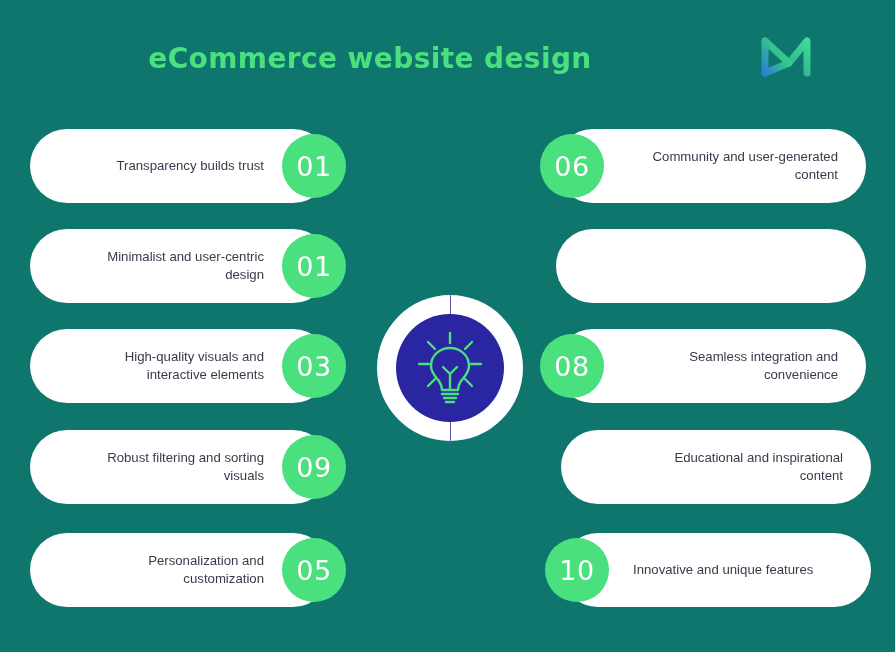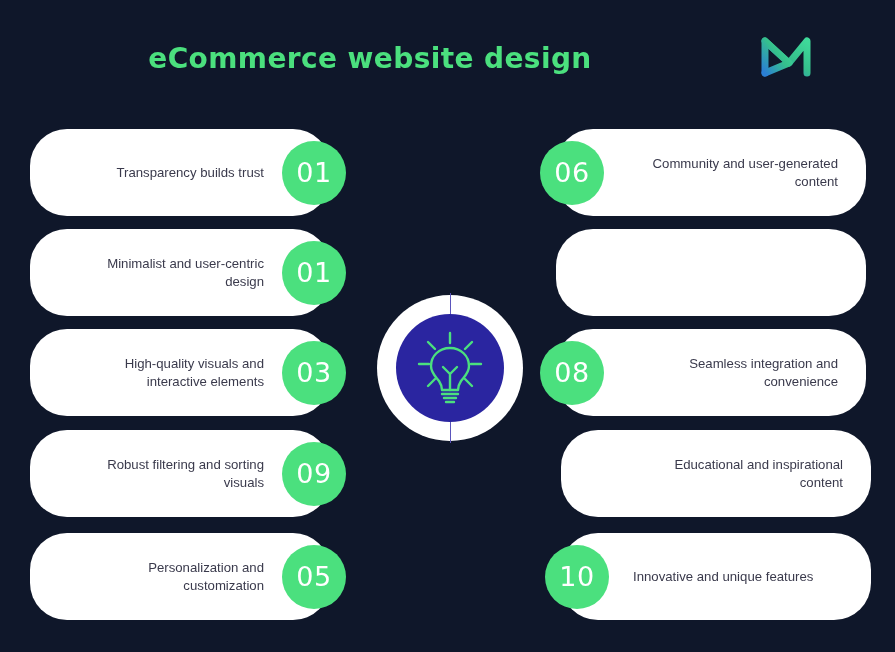--- a/index.html
+++ b/index.html
@@ -16,7 +16,7 @@
     position: relative;
     width: 895px;
     height: 652px;
-    background: #0f172a;
+    background: #0f766e;
     overflow: hidden;
     text-decoration: underline;
   }

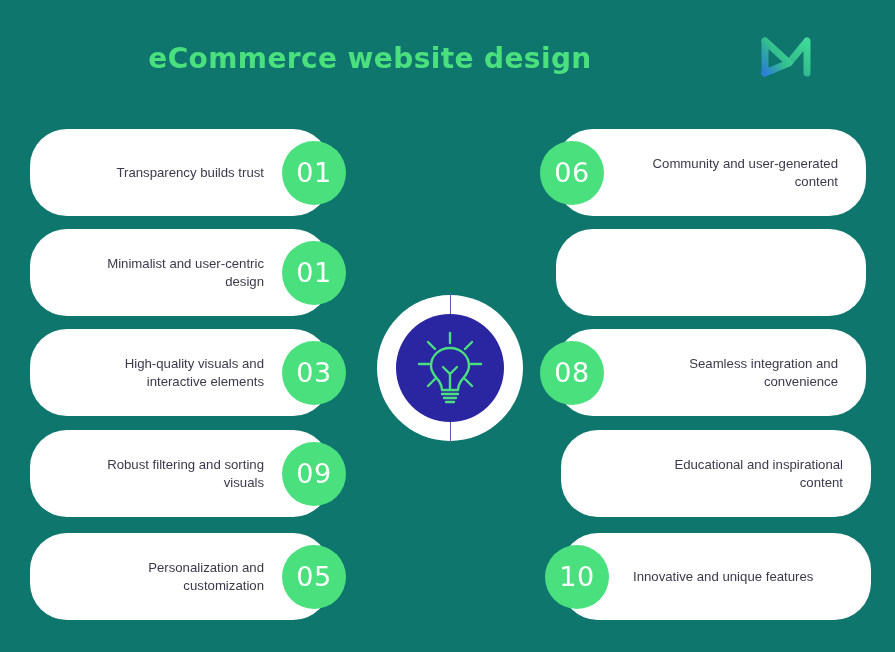--- a/index.html
+++ b/index.html
@@ -88,7 +88,7 @@
   
   .card {
     position: absolute;
-    height: 87px;
+    height: 74px;
     background: #FFFFFF;
     border-radius: 37px;
     box-sizing: border-box;

